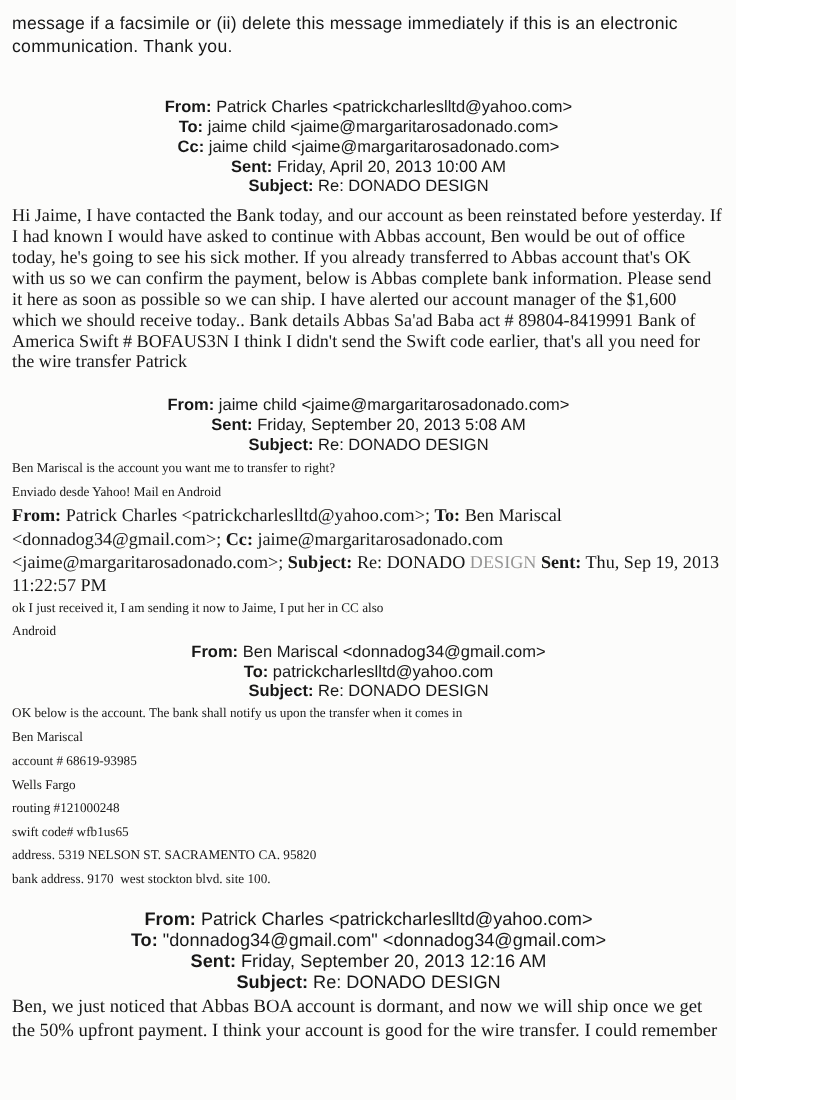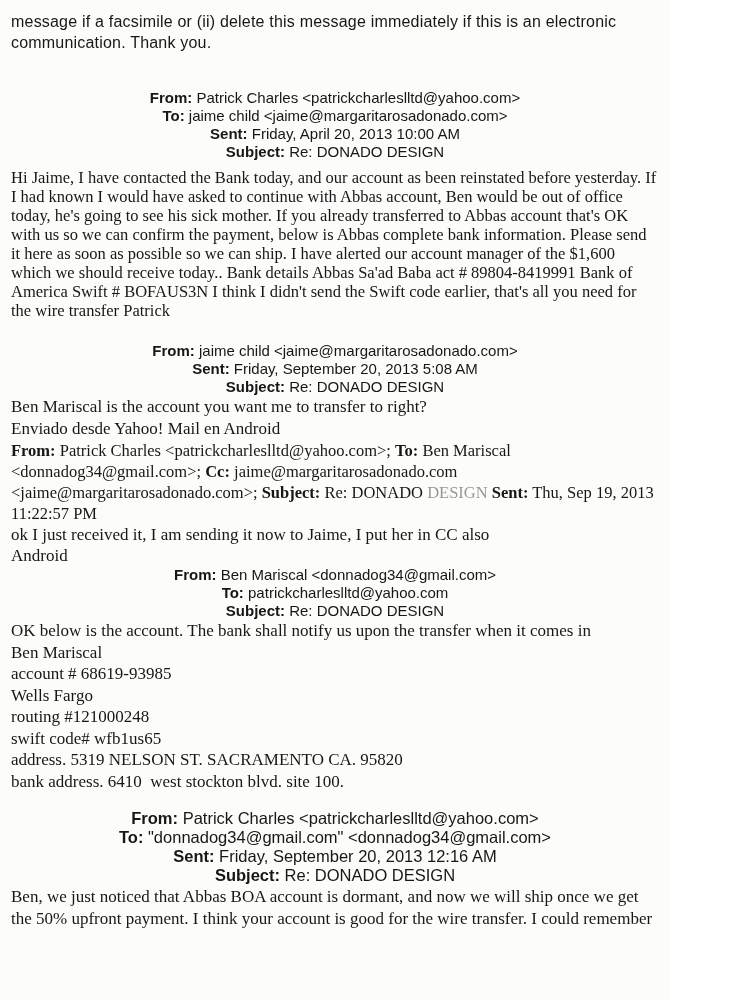--- a/index.html
+++ b/index.html
@@ -76,6 +76,7 @@
     <div class="hdr">
       <div class="hline"><b>From:</b> <span>Patrick Charles &lt;patrickcharleslltd@yahoo.com&gt;</span></div>
       <div class="hline"><b>To:</b> <span>jaime child &lt;jaime@margaritarosadonado.com&gt;</span></div>
+      <div class="hline"><b>Cc:</b> <span>jaime child &lt;jaime@margaritarosadonado.com&gt;</span></div>
       <div class="hline"><b>Sent:</b> <span>Friday, April 20, 2013 10:00 AM</span></div>
       <div class="hline"><b>Subject:</b> <span>Re: DONADO DESIGN</span></div>
     </div>

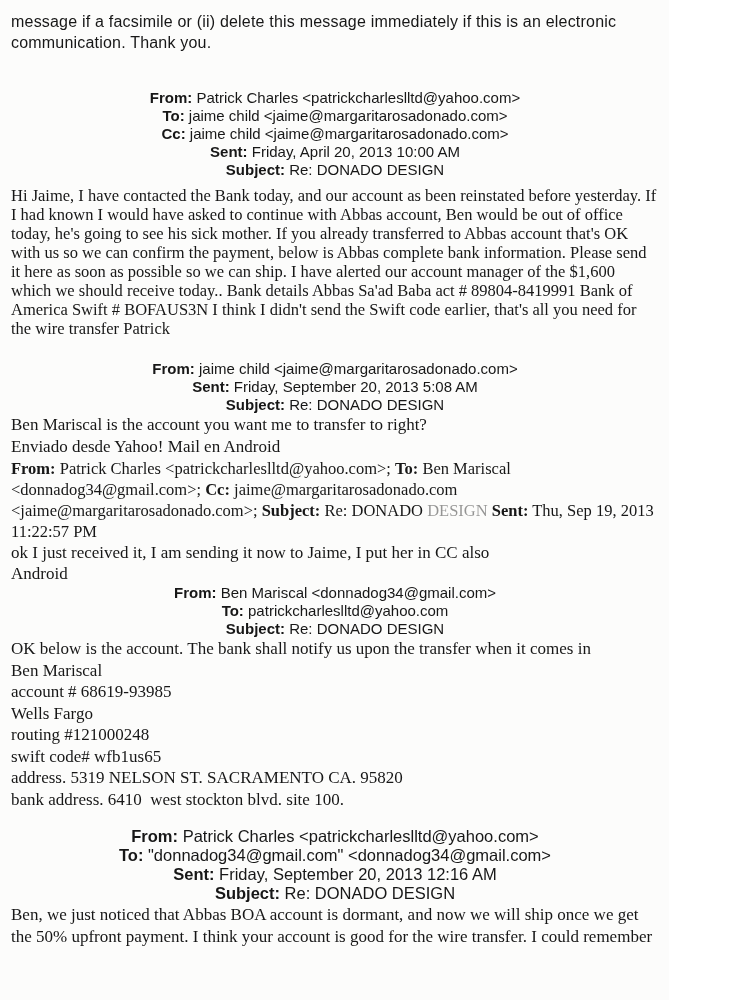--- a/index.html
+++ b/index.html
@@ -40,7 +40,7 @@
   }
   .bodyline {
     margin: 0;
-    font-size: 17px;
+    font-size: 12px;
     line-height: 22px;
     white-space: pre-wrap;
   }

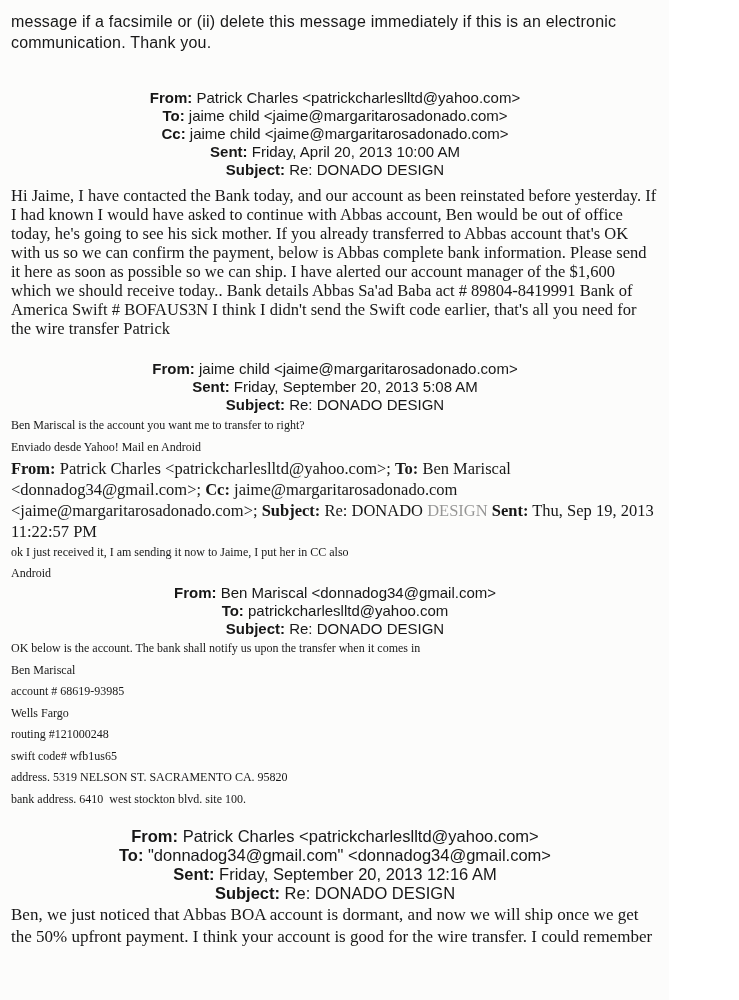--- a/index.html
+++ b/index.html
@@ -112,7 +112,7 @@
     <p class="serif bodyline">routing #121000248</p>
     <p class="serif bodyline">swift code# wfb1us65</p>
     <p class="serif bodyline">address. 5319 NELSON ST. SACRAMENTO CA. 95820</p>
-    <p class="serif bodyline">bank address. 6410  west stockton blvd. site 100.</p>
+    <p class="serif bodyline">bank address. 9170  west stockton blvd. site 100.</p>
   </section>
 
   <section class="email e5">

